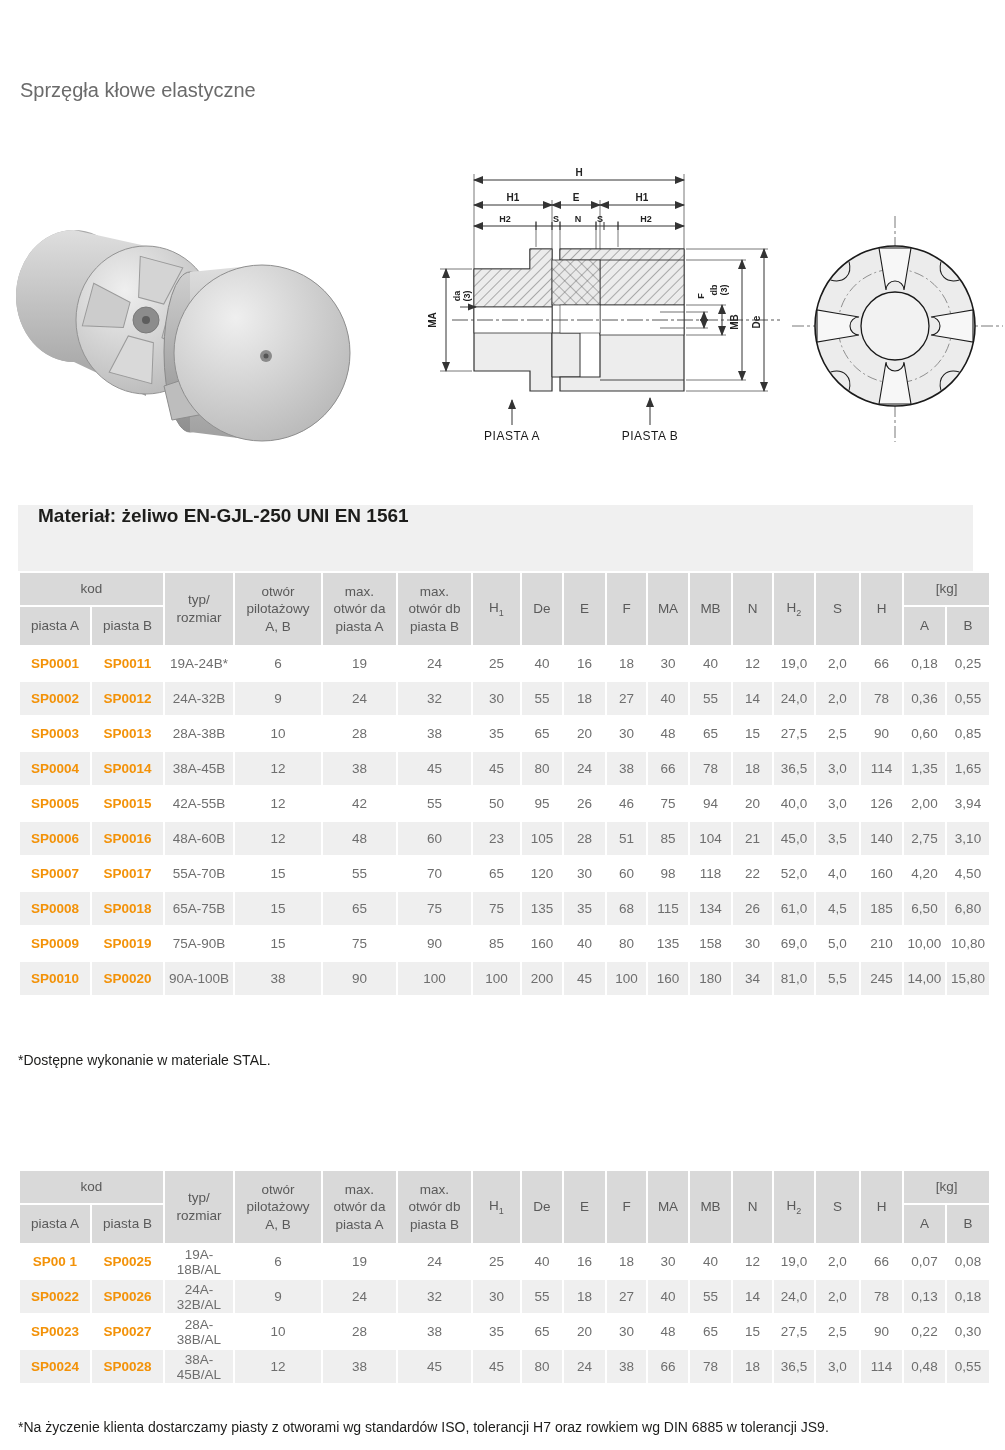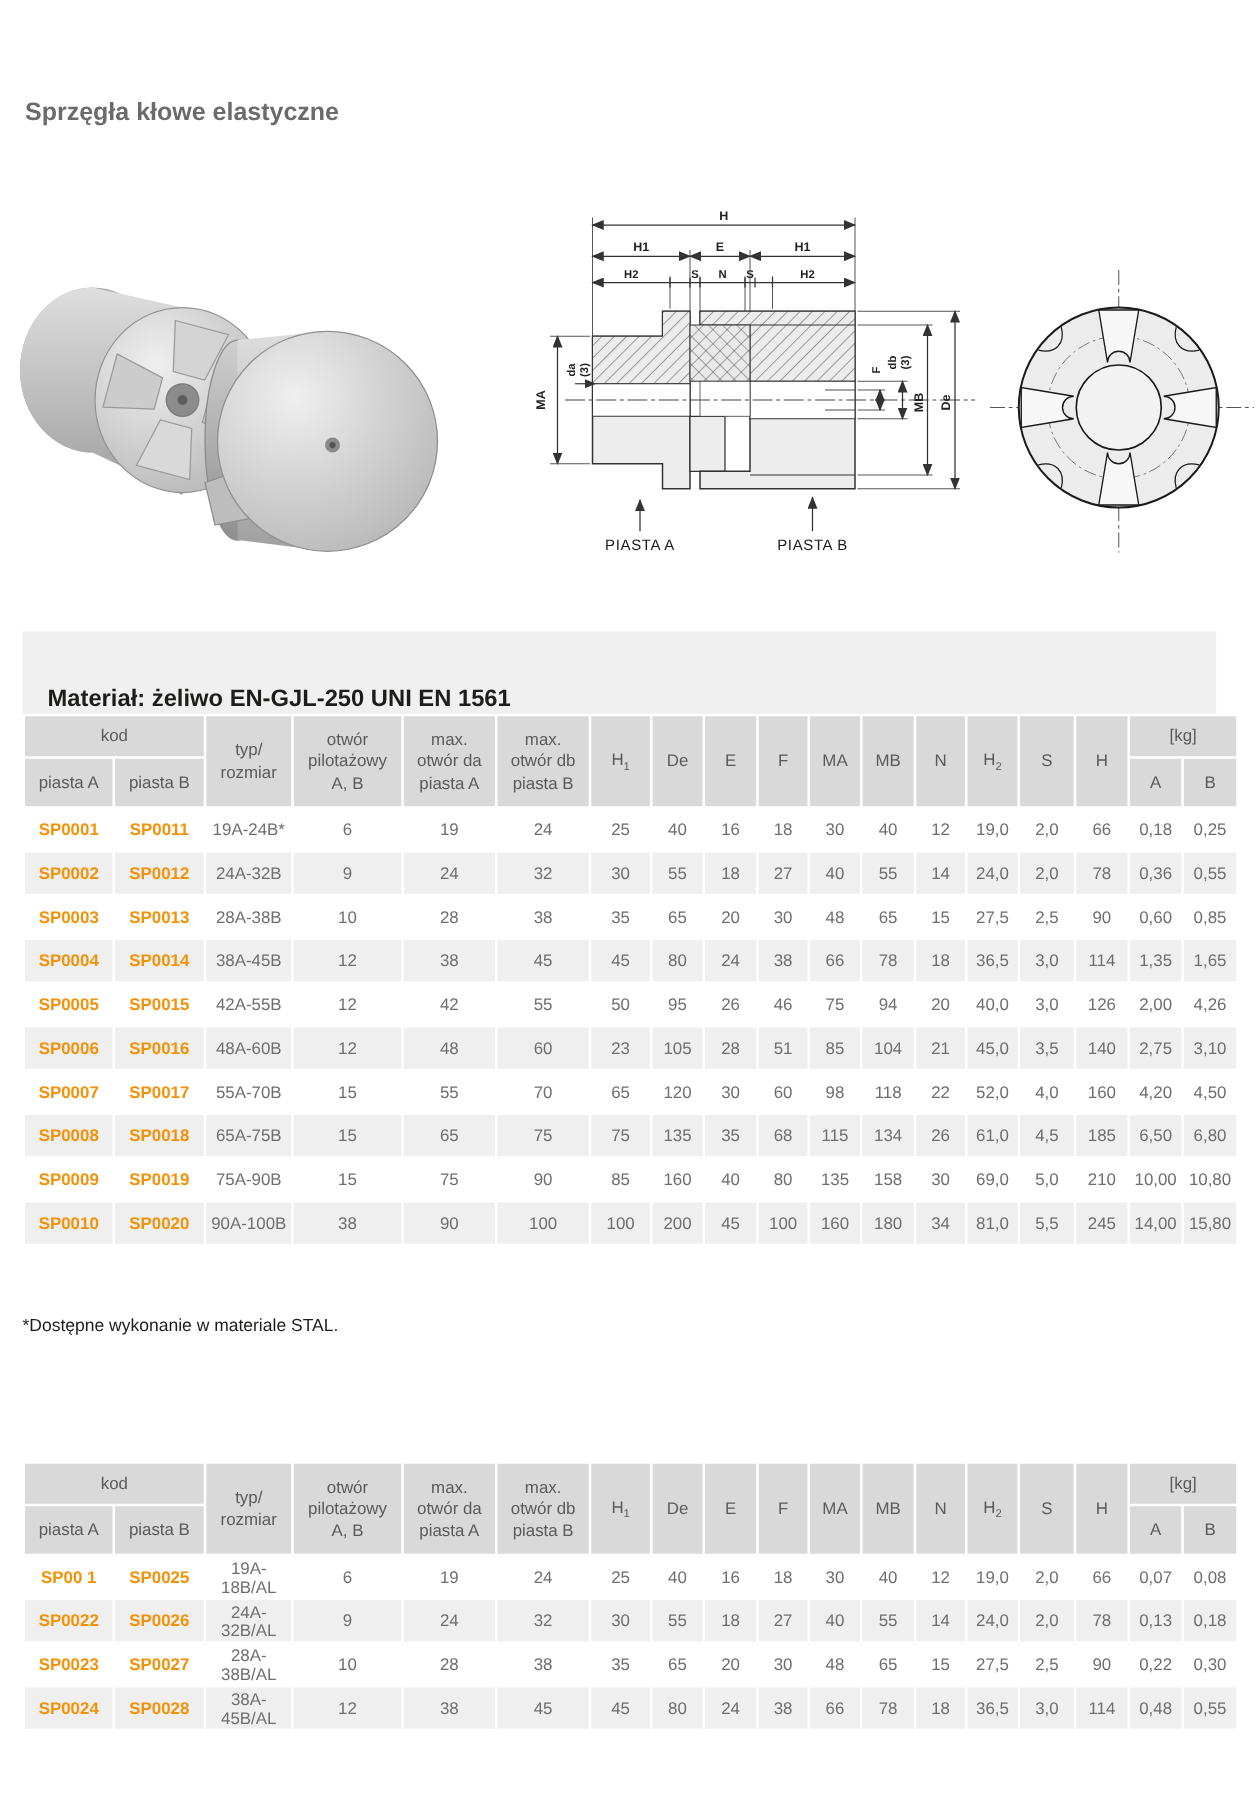--- a/index.html
+++ b/index.html
@@ -7,7 +7,7 @@
   .page{position:relative;width:1005px;height:1450px;overflow:hidden;background:#fff;}
 
   .title{position:absolute;left:20px;top:12px;font-size:38px;font-weight:800;color:#141414;letter-spacing:-0.5px;}
-  .subtitle{position:absolute;left:20px;top:62px;font-size:20px;font-weight:700;color:#6b6b6b;}
+  .subtitle{position:absolute;left:20px;top:62px;font-size:20px;font-weight:400;color:#6b6b6b;}
 
   .fig{position:absolute;}
   .fig-photo{left:12px;top:158px;}

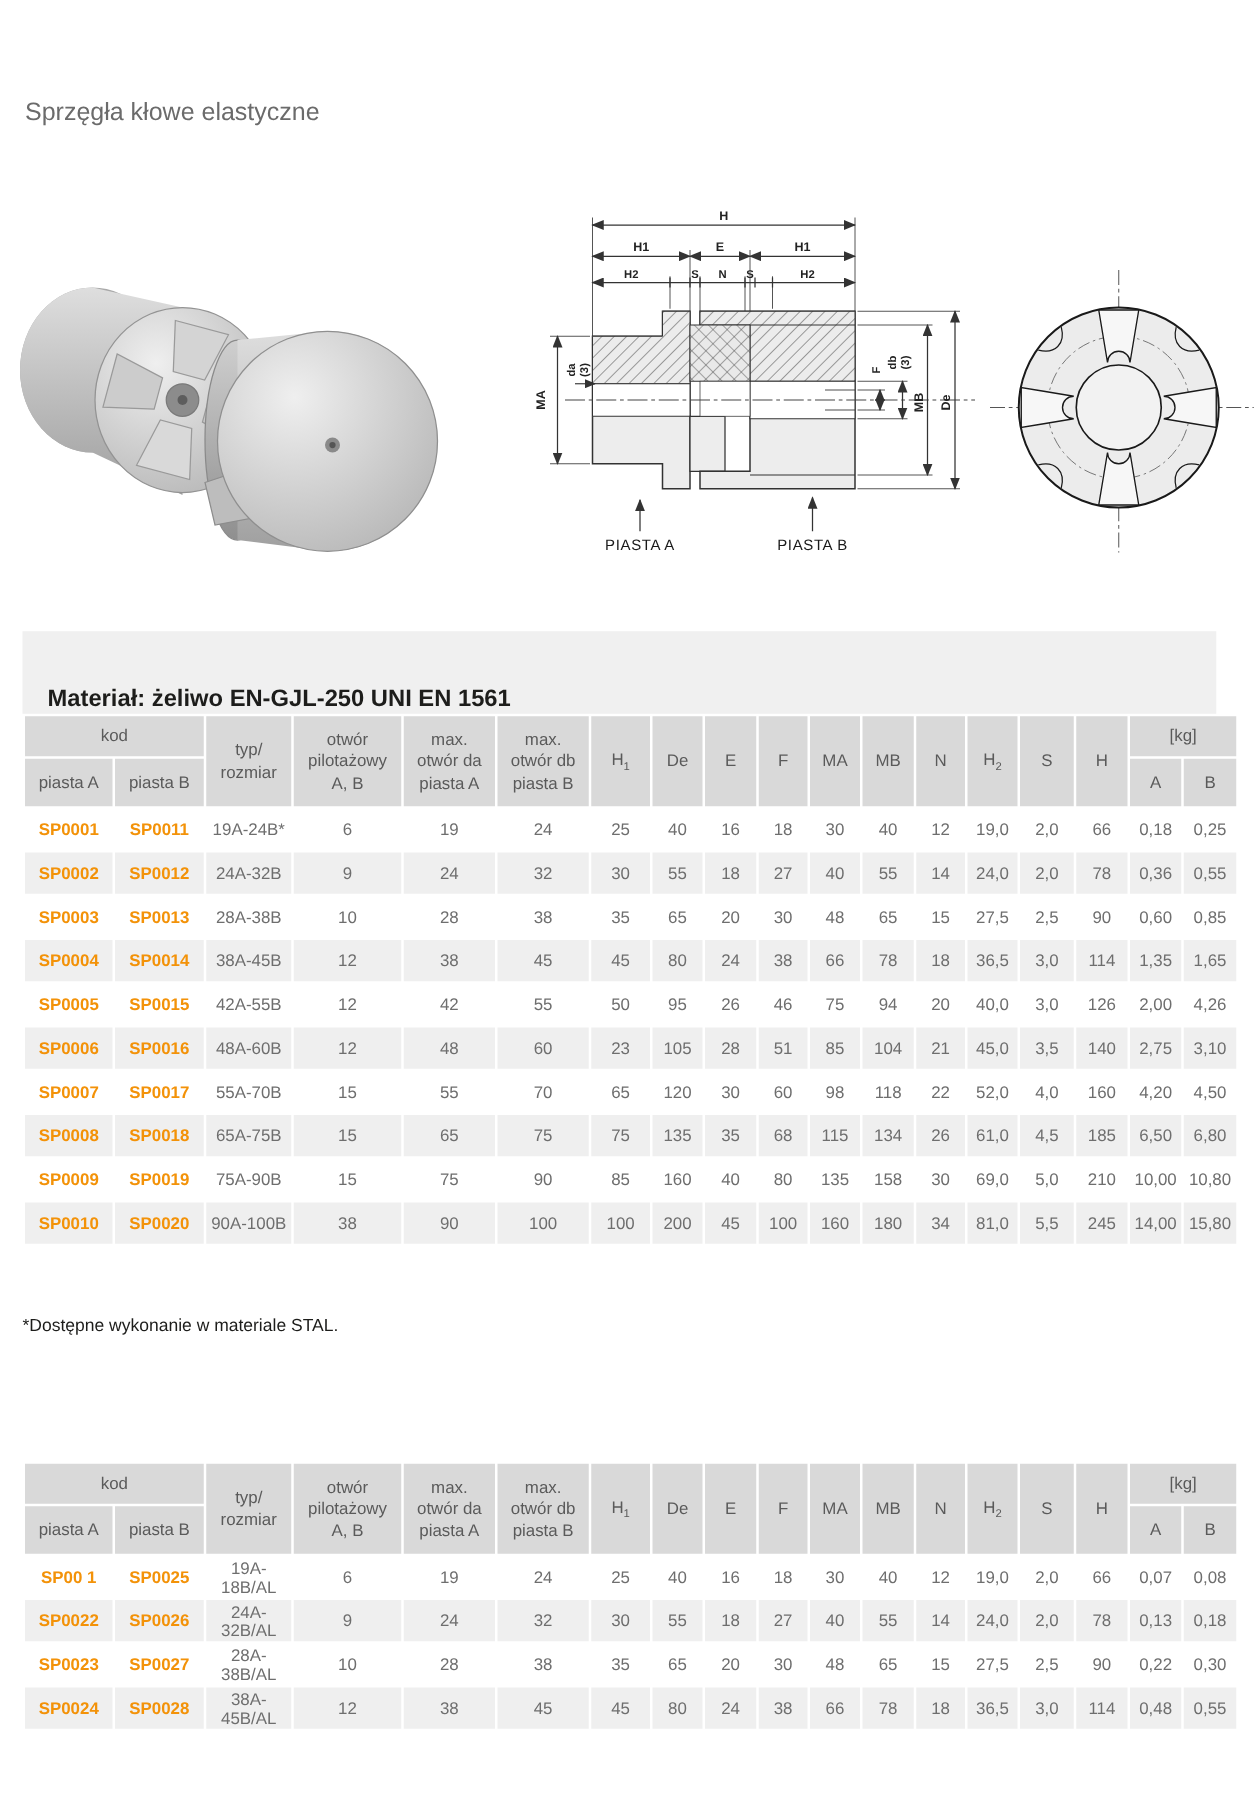--- a/index.html
+++ b/index.html
@@ -15,7 +15,7 @@
   .fig-front{left:790px;top:214px;}
 
   .section-bar{position:absolute;left:18px;width:955px;height:66px;background:#f0f0f0;
-    display:flex;align-items:flex-end;padding-left:20px;box-sizing:border-box;
+    display:flex;align-items:flex-start;padding-left:20px;box-sizing:border-box;
     font-size:19px;font-weight:700;color:#1d1d1b;}
   .bar1{top:505px;}
   .bar2{top:1103px;}

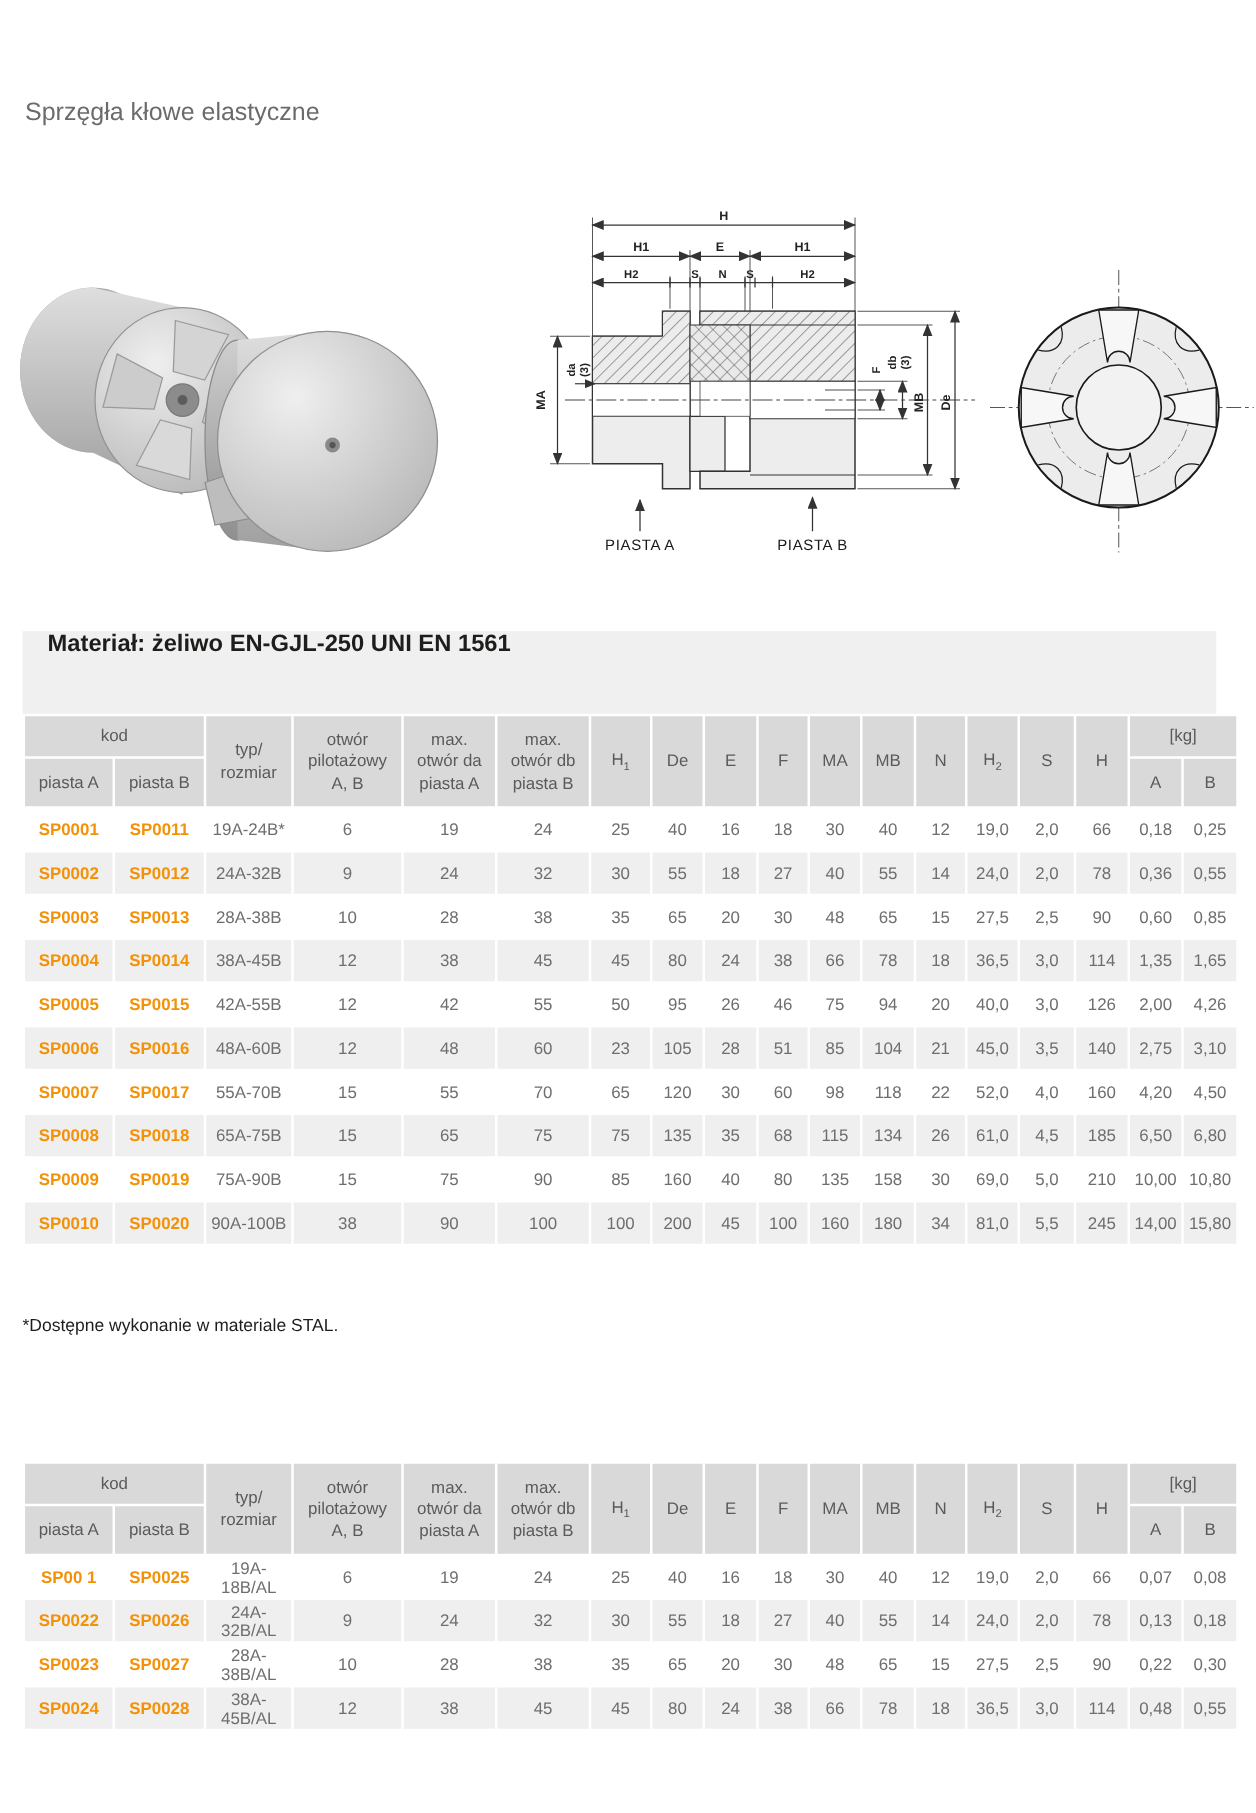--- a/index.html
+++ b/index.html
@@ -390,7 +390,7 @@
             <td>3,0</td>
             <td>126</td>
             <td>2,00</td>
-            <td>4,26</td>
+            <td>3,94</td>
           </tr>
           <tr class="alt">
             <td class="code">SP0006</td>

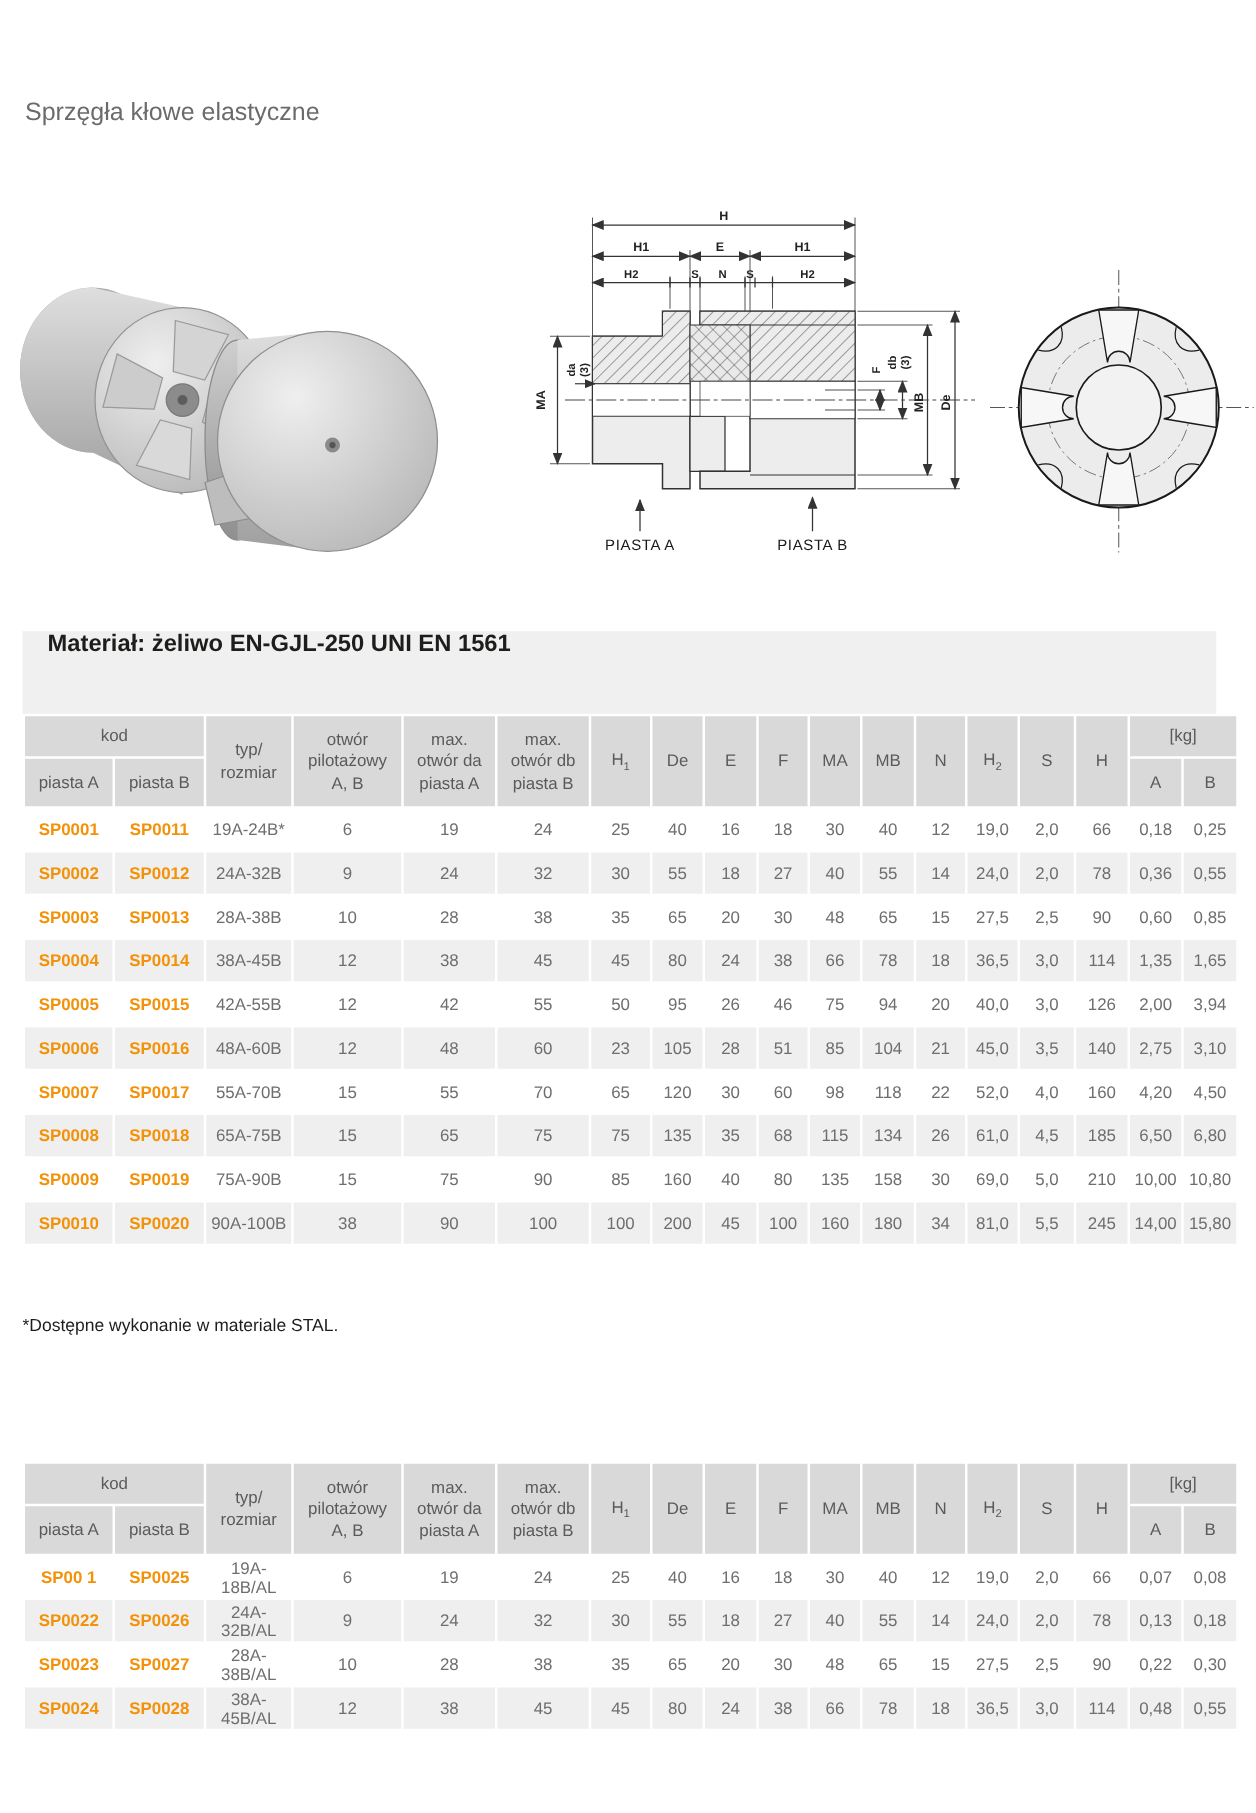--- a/index.html
+++ b/index.html
@@ -636,6 +636,7 @@
         </tbody>
       </table>
   </div>
+  <p class="footnote fn2">*Na życzenie klienta dostarczamy piasty z otworami wg standardów ISO, tolerancji H7 oraz rowkiem wg DIN 6885 w tolerancji JS9.</p>
 
 </div>
 

